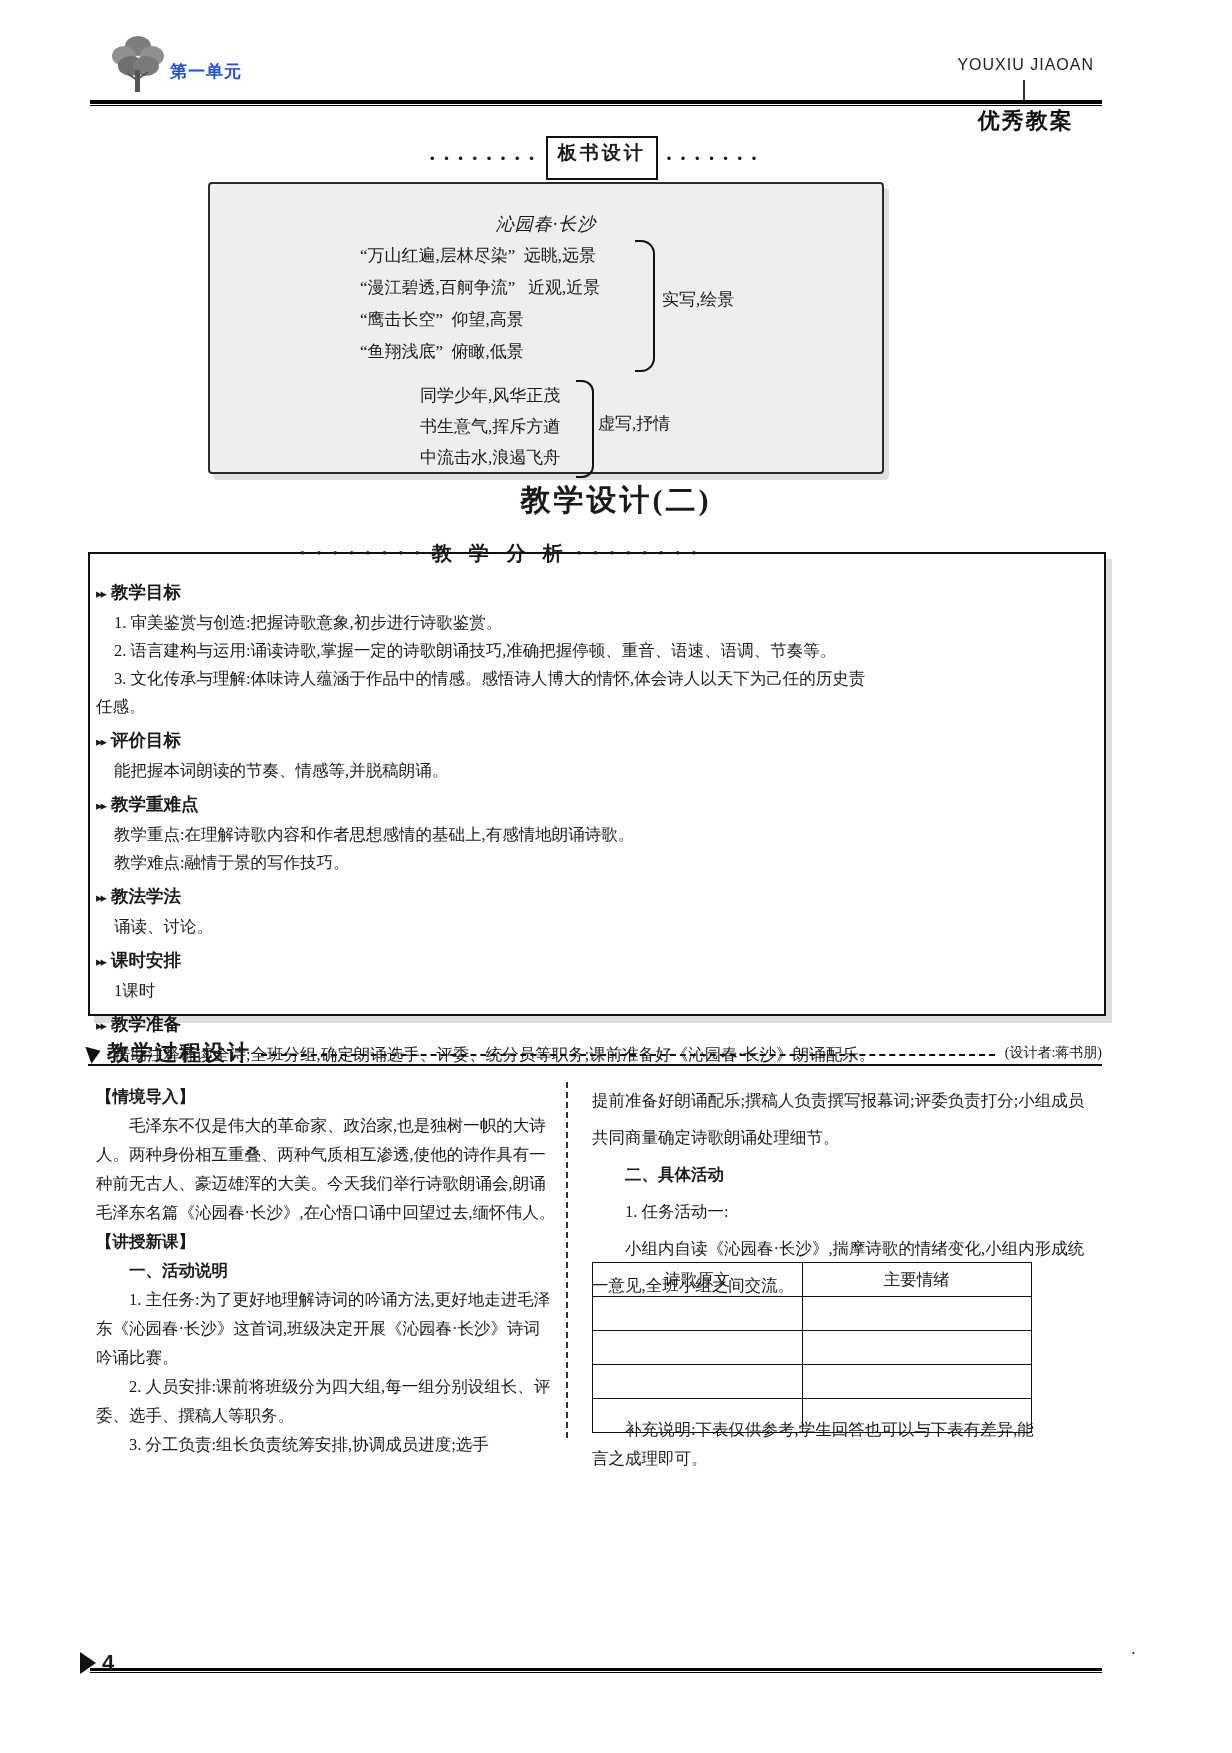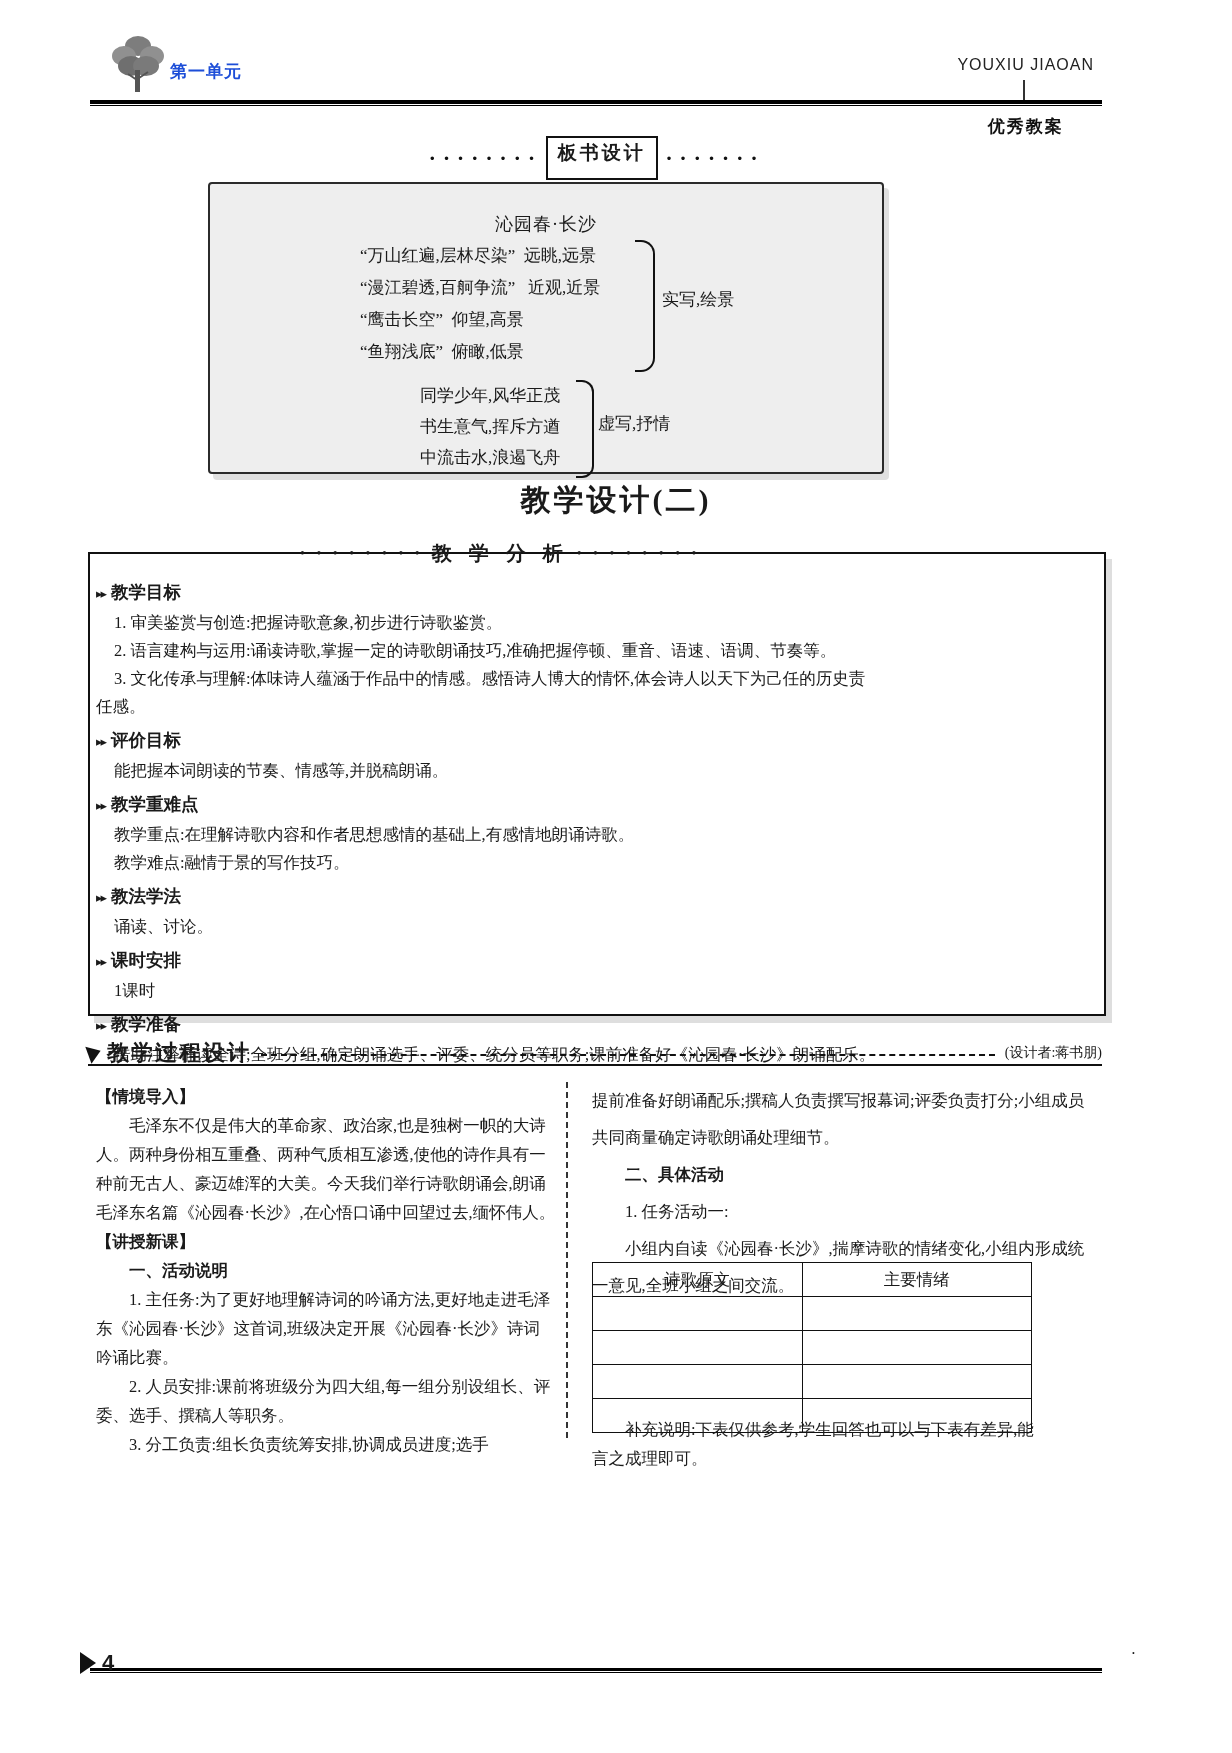--- a/index.html
+++ b/index.html
@@ -63,11 +63,10 @@
     margin-right: 4px;
   }
   .header-zh {
-    font-size: 17px;
+    font-size: 22px;
     font-weight: bold;
     letter-spacing: 2px;
     color: #111;
-    margin-top: 9px;
   }
   .header-rule {
     position: absolute;

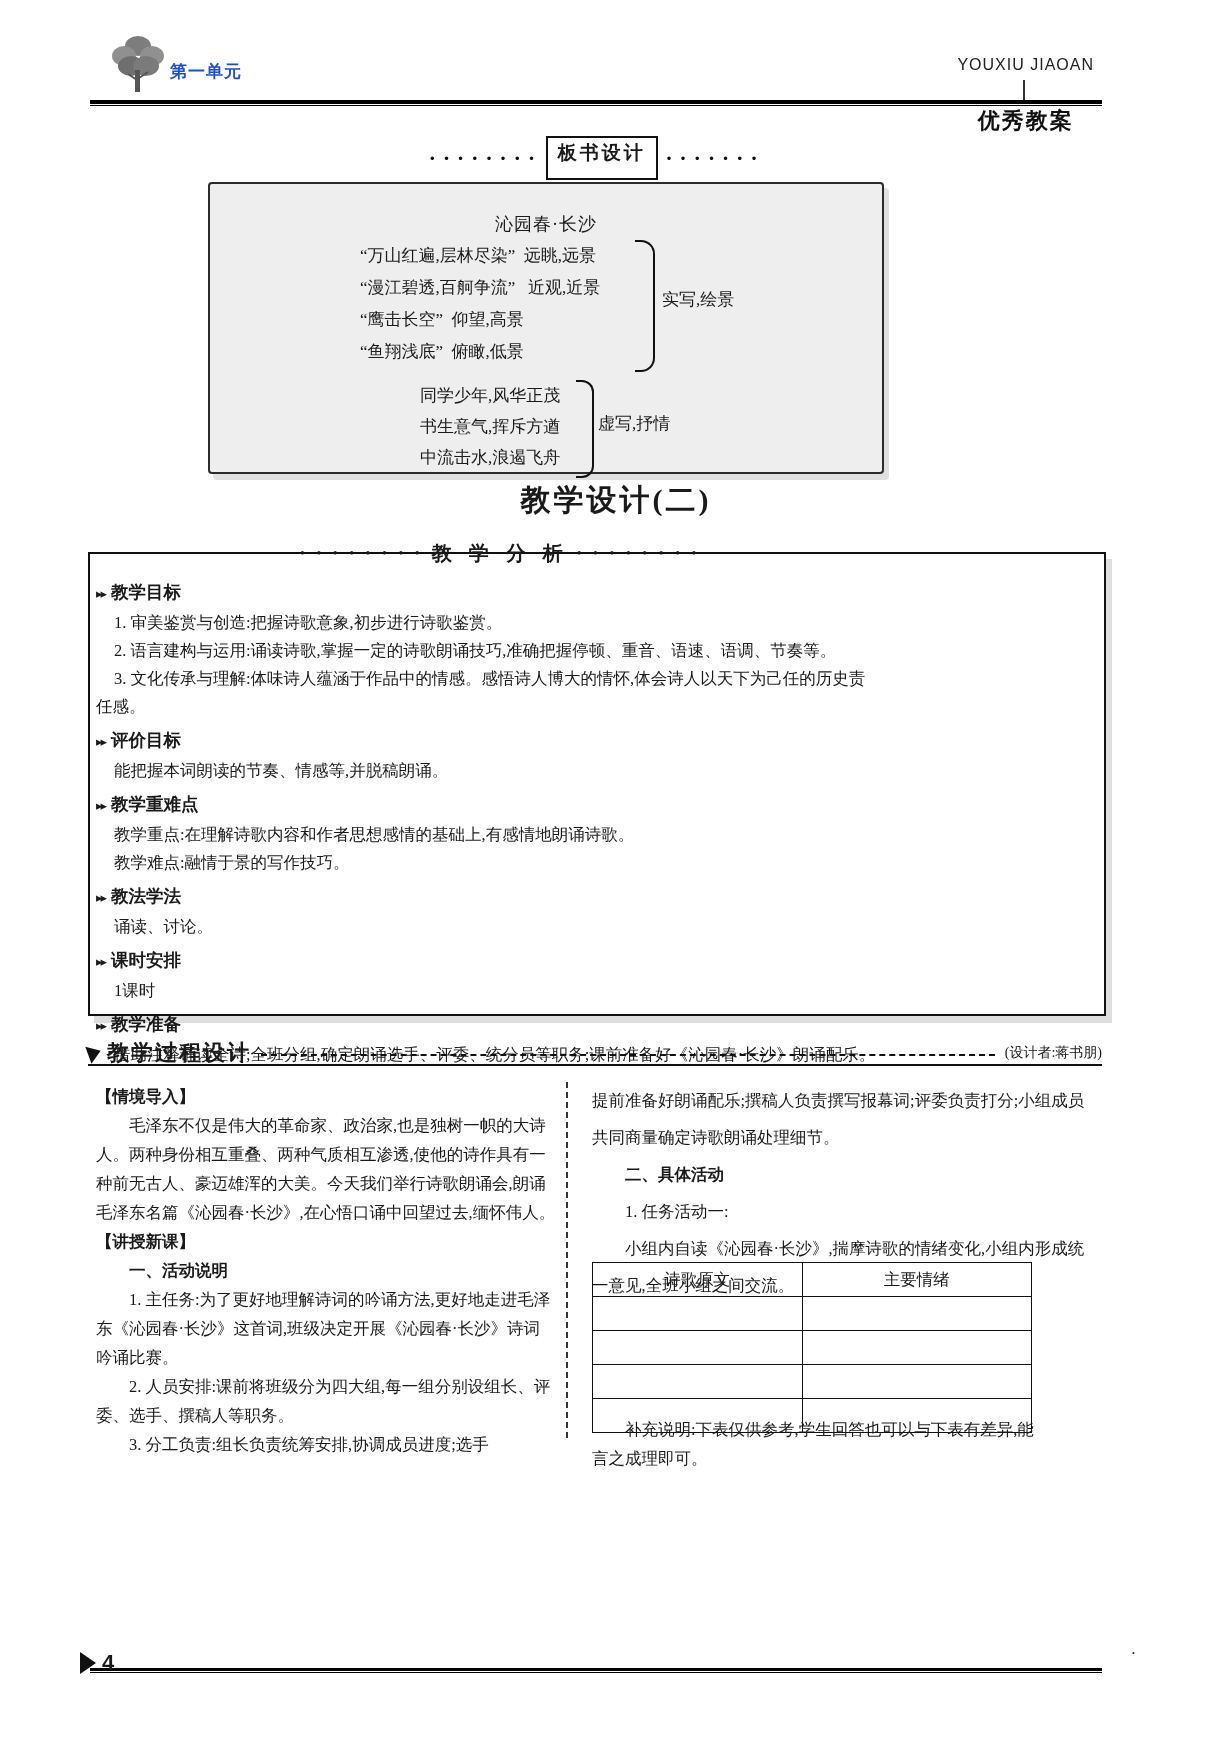--- a/index.html
+++ b/index.html
@@ -122,6 +122,7 @@
     text-align: center;
     font-size: 18px;
     letter-spacing: 1px;
+    font-style: italic;
   }
   .board-lines {
     position: absolute;

